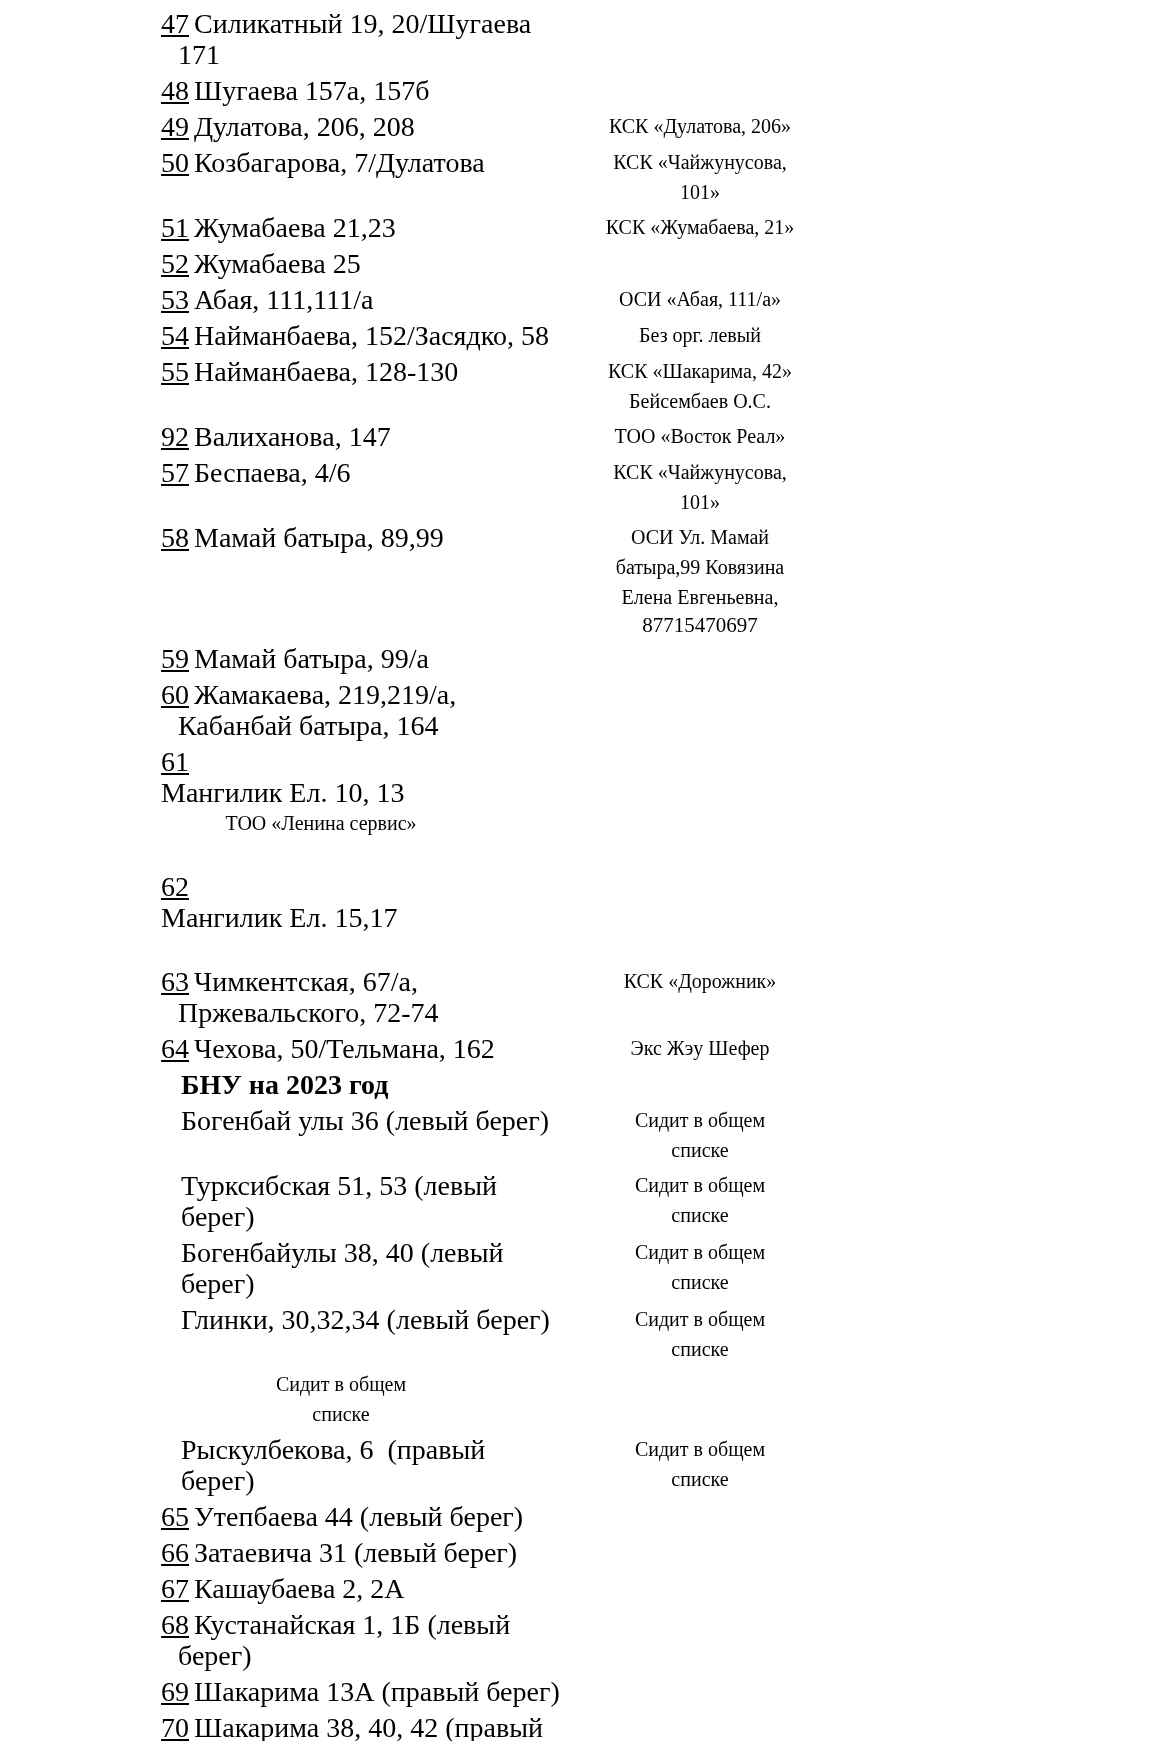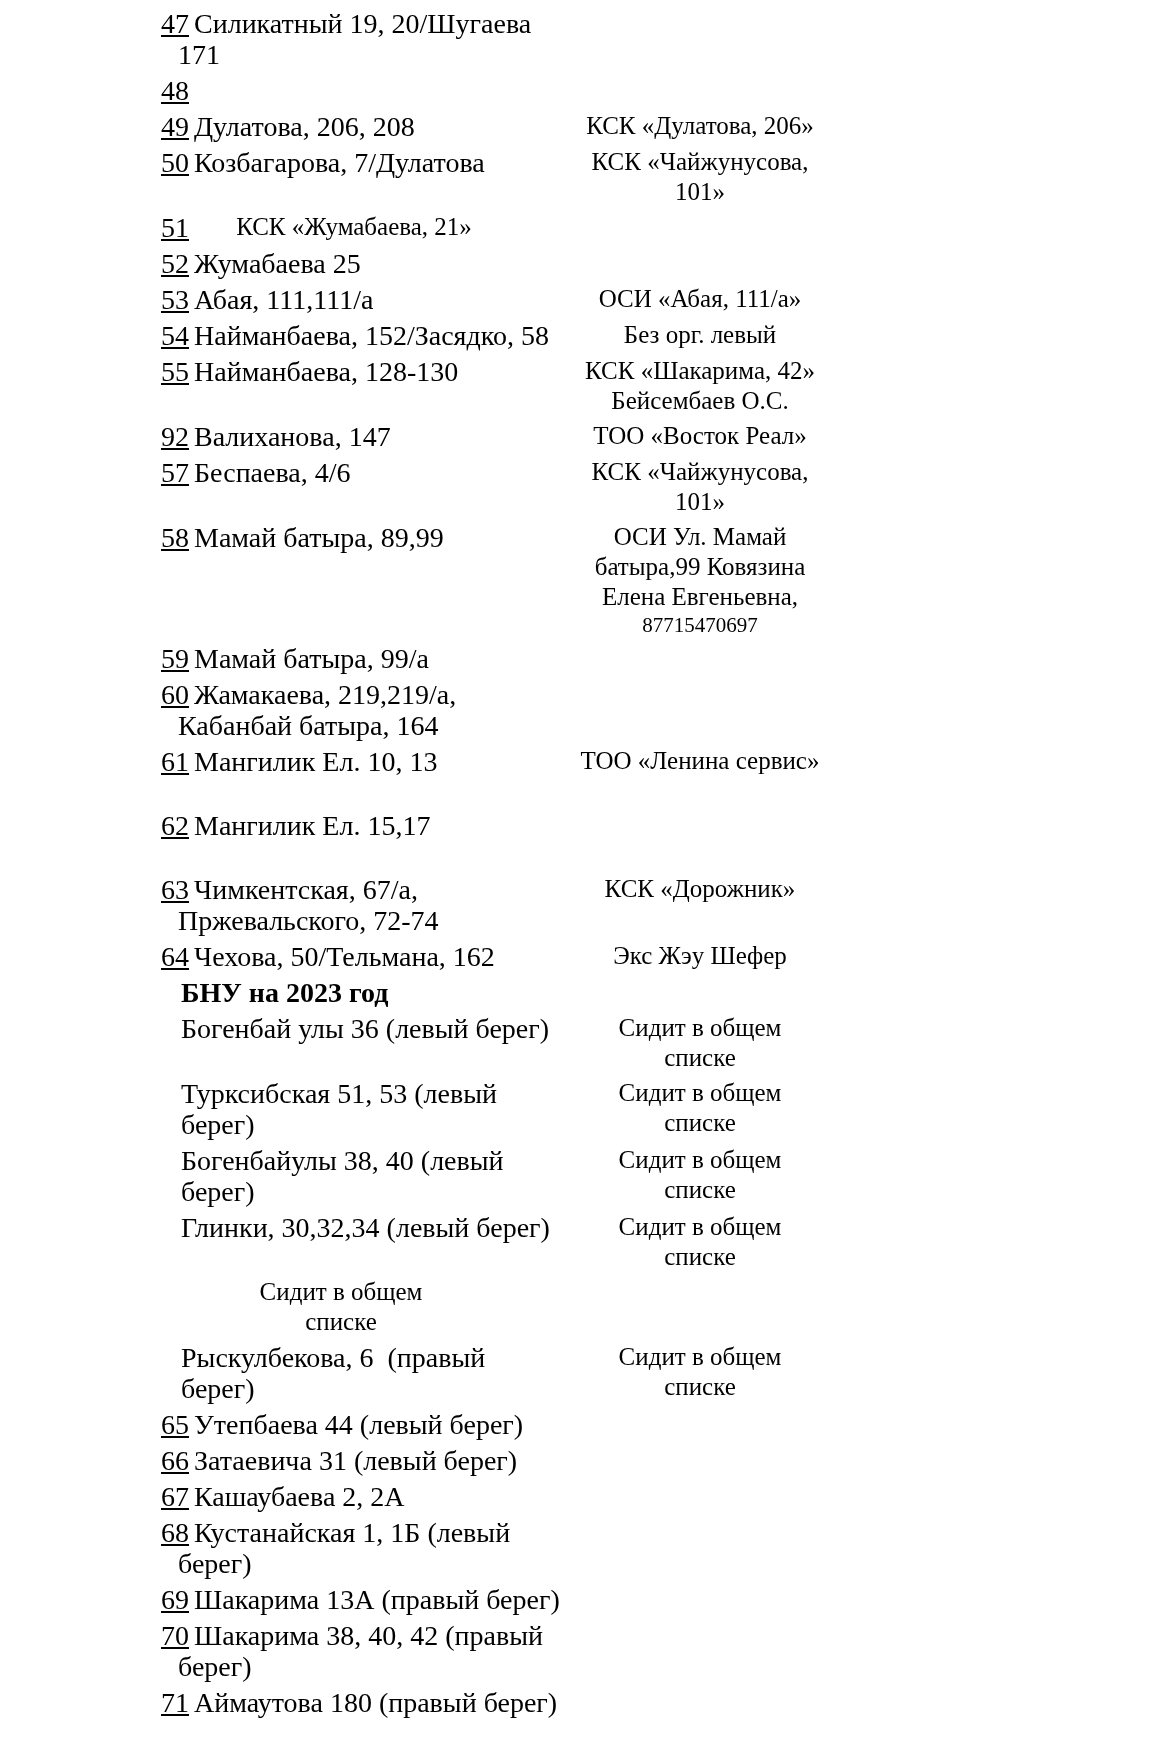--- a/index.html
+++ b/index.html
@@ -73,6 +73,9 @@
       </div>
       <div class="row">
         <span class="num">48</span>
+        <div class="addr">
+          <div class="line">Шугаева 157а, 157б</div>
+        </div>
         <div class="org"></div>
       </div>
       <div class="row">

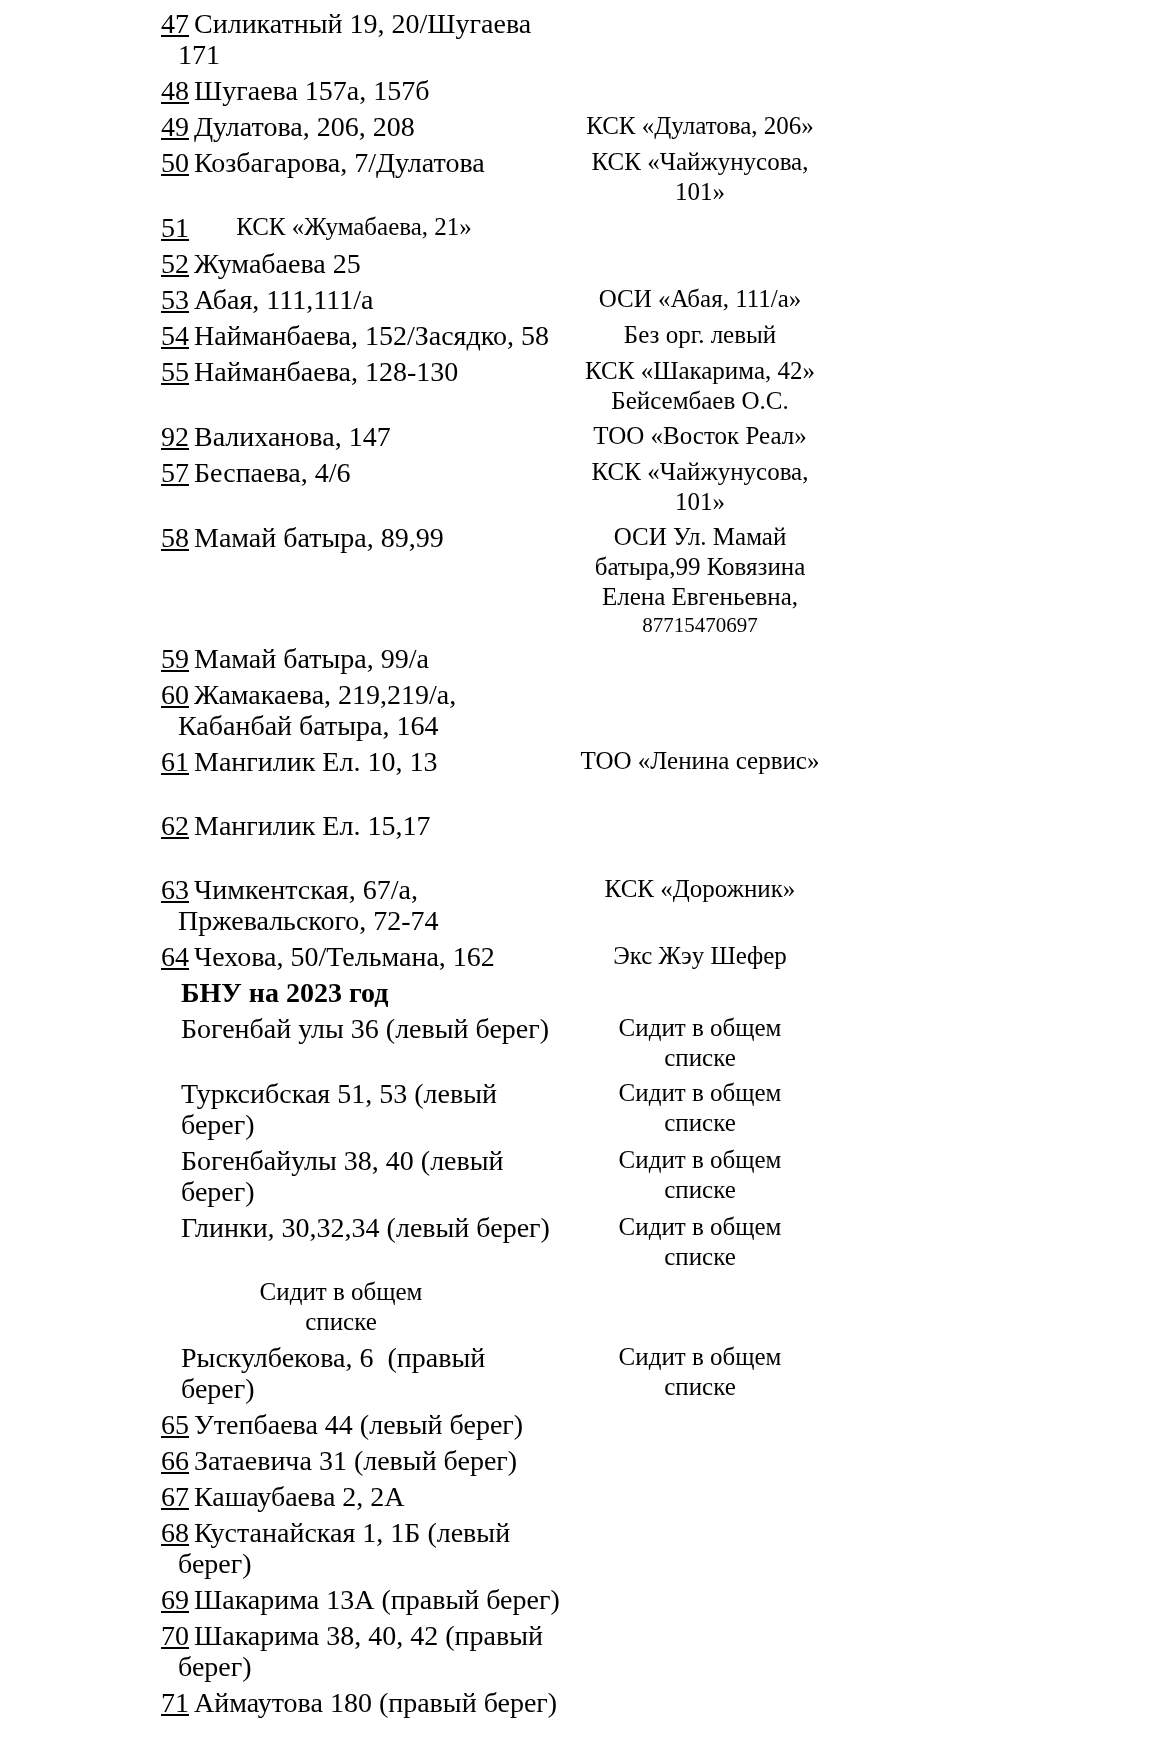--- a/index.html
+++ b/index.html
@@ -49,7 +49,7 @@
     text-align: center;
   }
   .org .org-line {
-    font-size: 25px;
+    font-size: 20px;
     line-height: 30px;
     white-space: pre;
   }

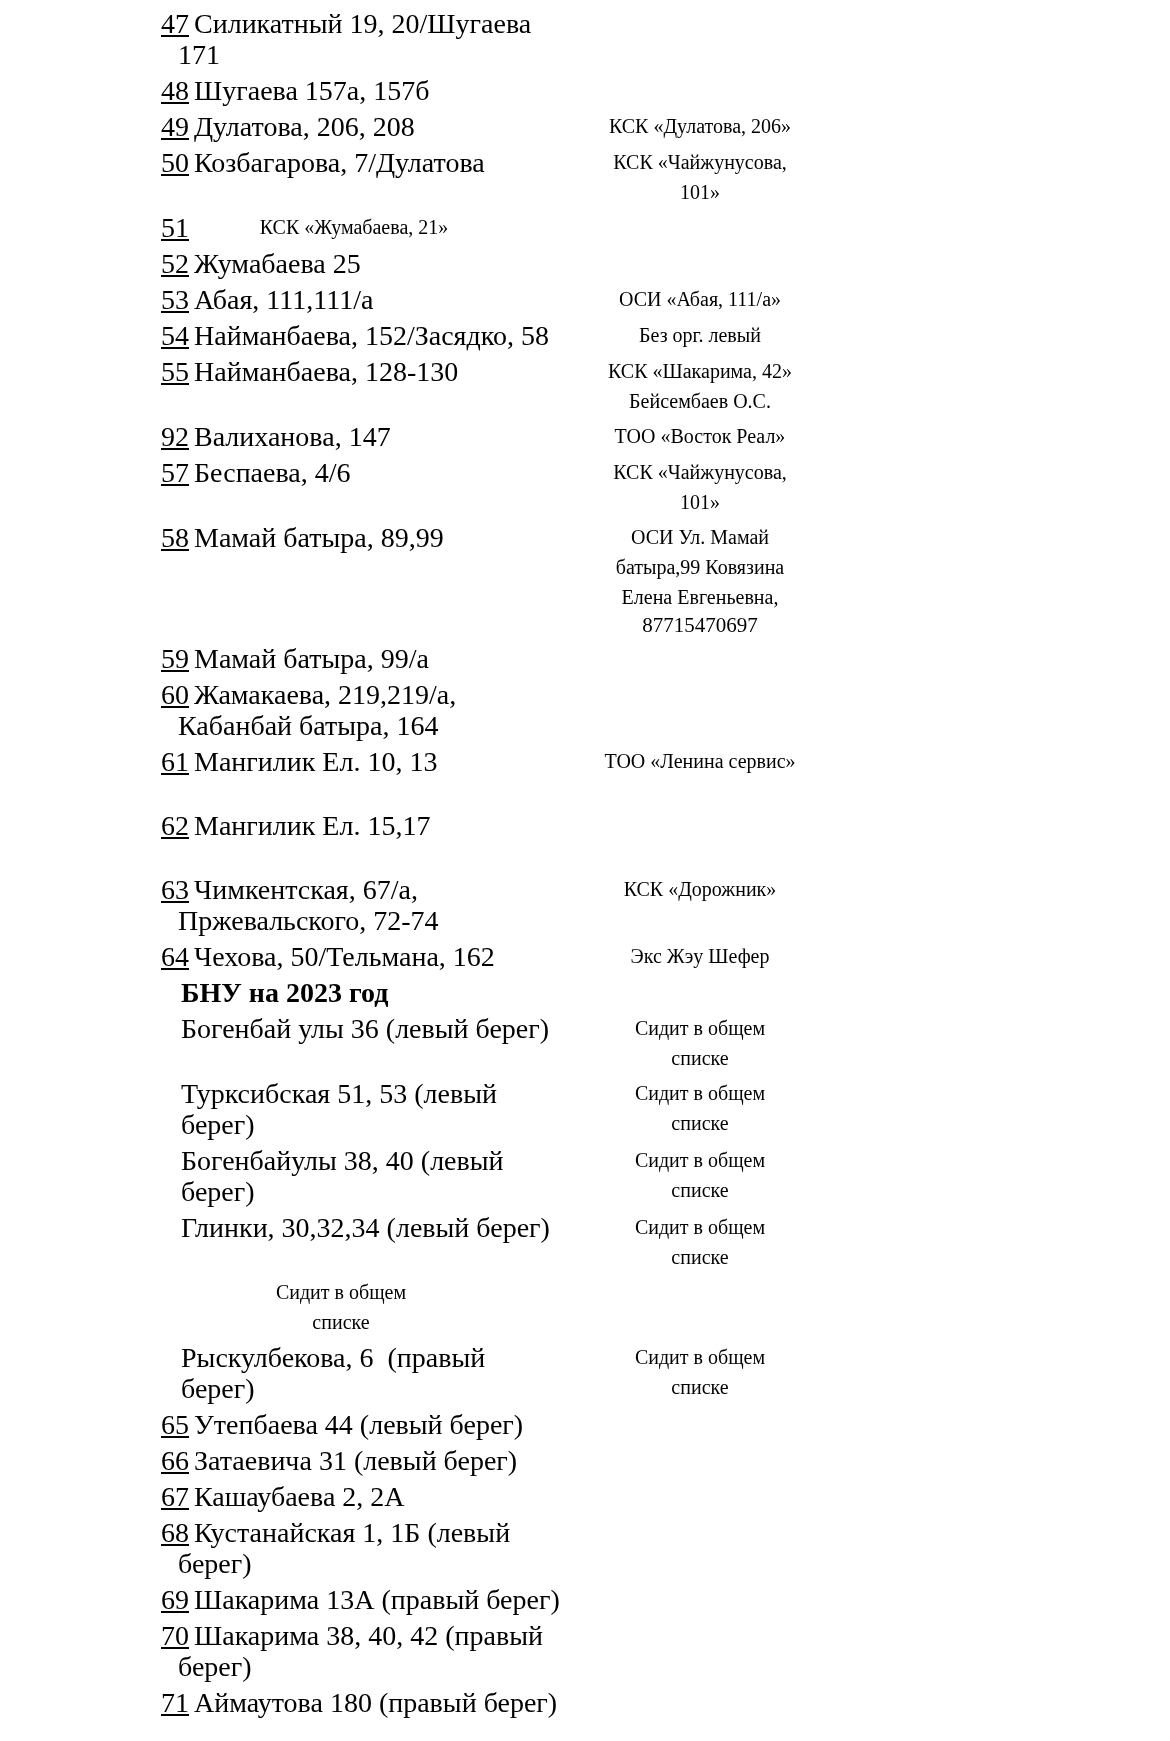--- a/index.html
+++ b/index.html
@@ -99,6 +99,9 @@
       </div>
       <div class="row">
         <span class="num">51</span>
+        <div class="addr">
+          <div class="line">Жумабаева 21,23</div>
+        </div>
         <div class="org">
           <div class="org-line">КСК «Жумабаева, 21»</div>
         </div>

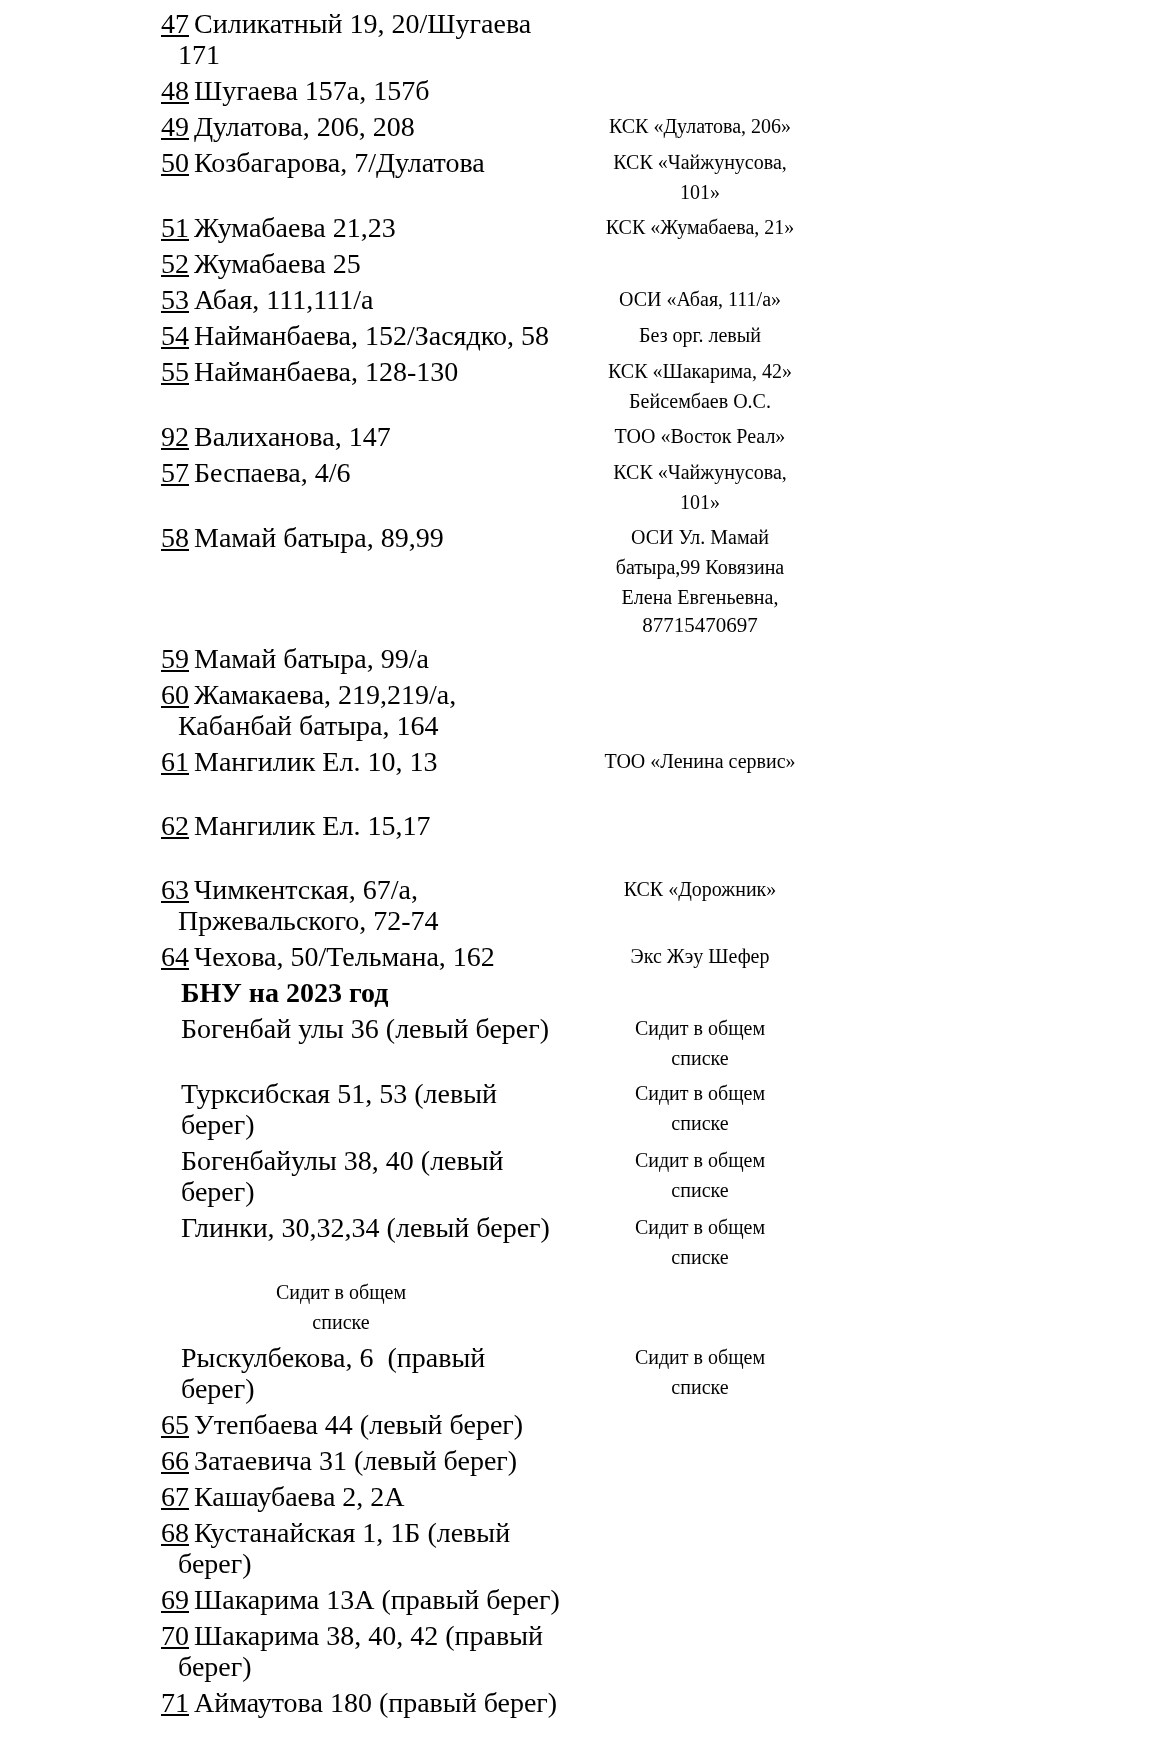--- a/index.html
+++ b/index.html
@@ -25,7 +25,7 @@
     padding-right: 310px;
     margin-bottom: 5px;
   }
-  .row.gap-after { margin-bottom: 33px; }
+  .row.gap-after { margin-bottom: 33px; flex-direction: column; }
   .num {
     flex: 0 0 auto;
     width: 33px;

